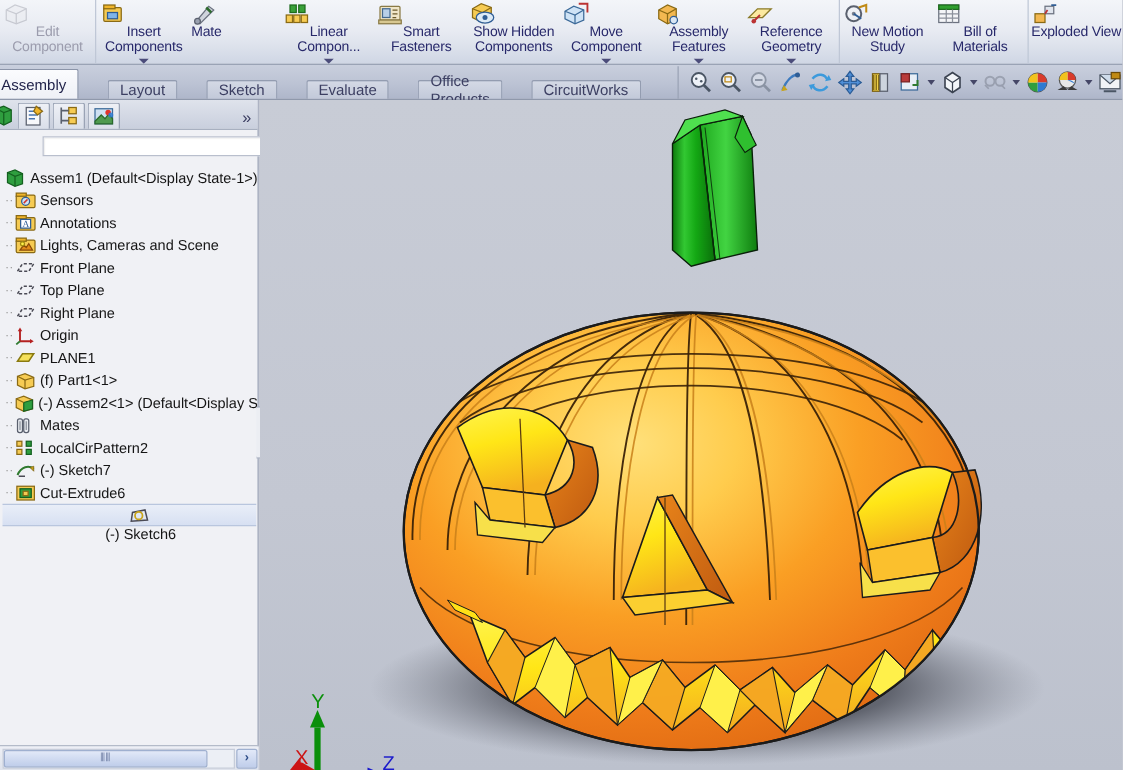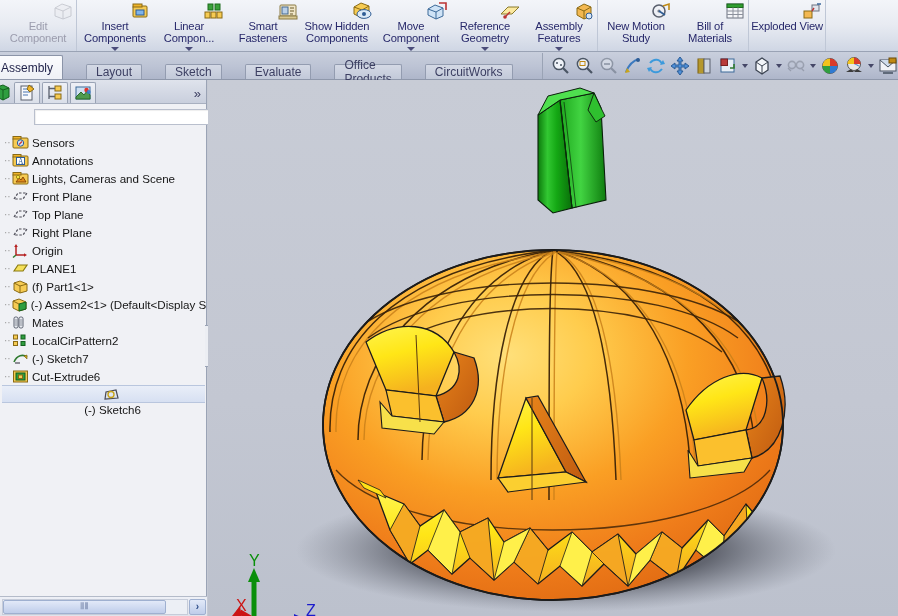--- a/index.html
+++ b/index.html
@@ -28,7 +28,7 @@
   }
   .rib-btn {
     width: 74px; min-width: 46px;
-    display: flex; flex-direction: column; align-items: flex-end;
+    display: flex; flex-direction: column; align-items: flex-start;
     padding-top: 1px;
     position: relative;
     cursor: default;

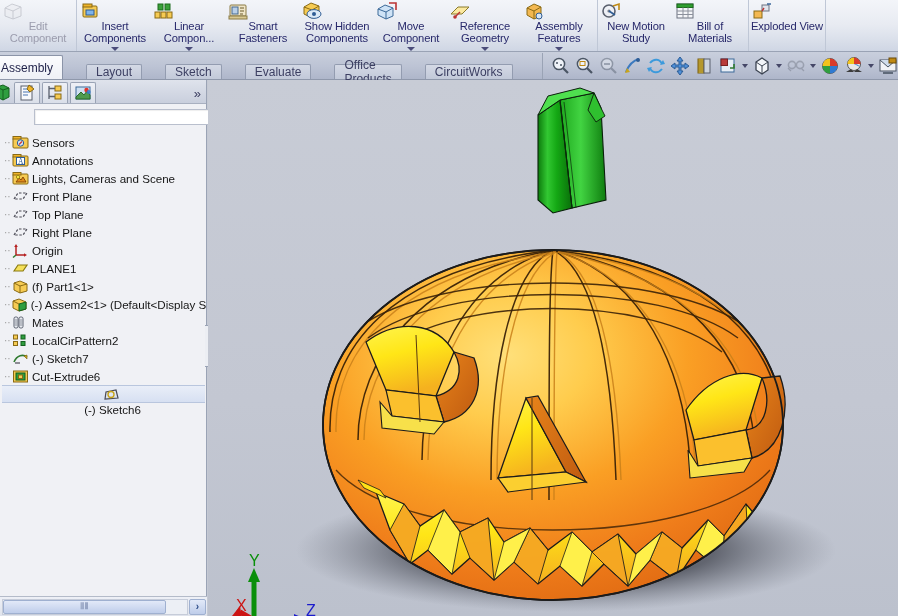--- a/index.html
+++ b/index.html
@@ -239,6 +239,16 @@
           </div>
           <div class="lbl">Insert Components</div>
           <span class="caret"></span>
+        </div>
+        <div class="rib-btn">
+          <div class="ic">
+            <svg width="22" height="20" viewBox="0 0 22 20">
+              <path d="M4 16 L14 4 L18 7 L7 18 Z" fill="#cfd3dc" stroke="#6c7280"></path>
+              <circle cx="5" cy="16" r="2.3" fill="#9aa1b0" stroke="#5a606e"></circle>
+              <path d="M12 5 L16 9" stroke="#2d6b2d" stroke-width="2"></path>
+            </svg>
+          </div>
+          <div class="lbl">Mate</div>
         </div>
         <div class="rib-btn">
           <div class="ic">

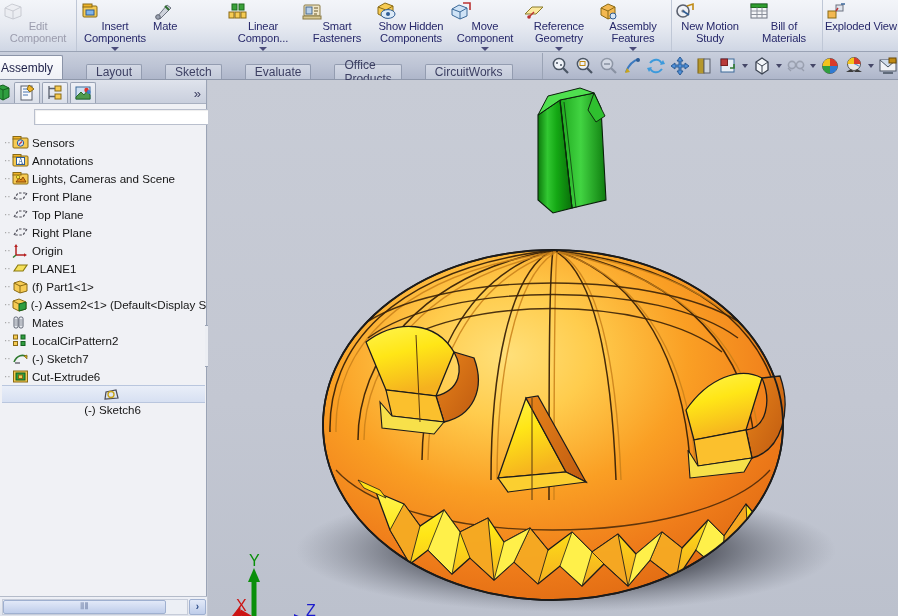--- a/index.html
+++ b/index.html
@@ -300,17 +300,6 @@
         <div class="rib-btn">
           <div class="ic">
             <svg width="22" height="20" viewBox="0 0 22 20">
-              <path d="M2 13 L9 6 L20 6 L13 13 Z" fill="#fbe9a0" stroke="#8a7a2a"></path>
-              <path d="M6 16 L11 11" stroke="#b33" stroke-width="1.5"></path>
-              <circle cx="6" cy="16" r="1.8" fill="#b33"></circle>
-            </svg>
-          </div>
-          <div class="lbl">Reference Geometry</div>
-          <span class="caret"></span>
-        </div>
-        <div class="rib-btn">
-          <div class="ic">
-            <svg width="22" height="20" viewBox="0 0 22 20">
               <path d="M4 7 L11 3 L18 6 L18 15 L11 18 L4 14 Z" fill="#f3b851" stroke="#8a6a14"></path>
               <path d="M4 7 L11 10 L18 6" fill="none" stroke="#8a6a14"></path>
               <path d="M11 10 L11 18" stroke="#8a6a14"></path>
@@ -318,6 +307,17 @@
             </svg>
           </div>
           <div class="lbl">Assembly Features</div>
+          <span class="caret"></span>
+        </div>
+        <div class="rib-btn">
+          <div class="ic">
+            <svg width="22" height="20" viewBox="0 0 22 20">
+              <path d="M2 13 L9 6 L20 6 L13 13 Z" fill="#fbe9a0" stroke="#8a7a2a"></path>
+              <path d="M6 16 L11 11" stroke="#b33" stroke-width="1.5"></path>
+              <circle cx="6" cy="16" r="1.8" fill="#b33"></circle>
+            </svg>
+          </div>
+          <div class="lbl">Reference Geometry</div>
           <span class="caret"></span>
         </div>
       </div>

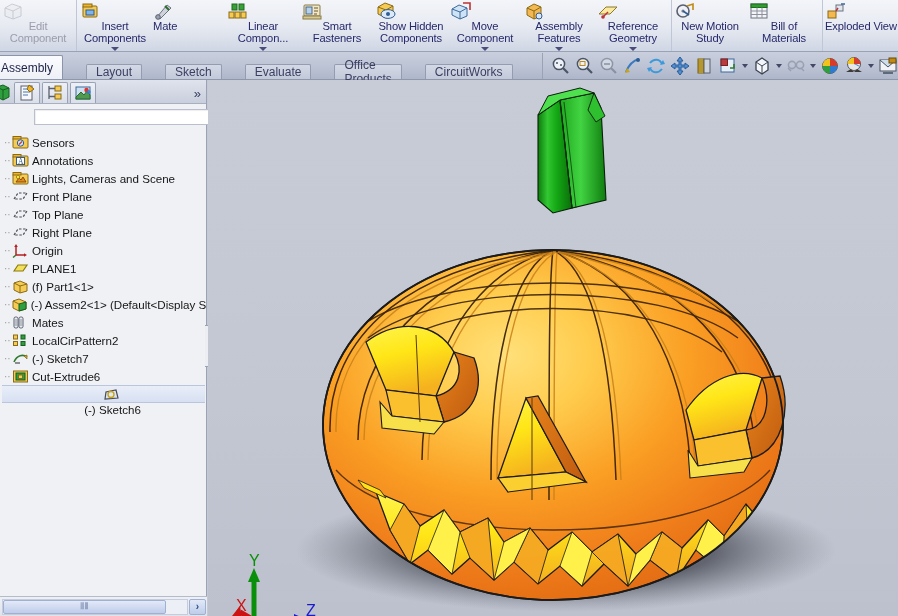--- a/index.html
+++ b/index.html
@@ -524,6 +524,17 @@
       </div>
     <input id="tree-filter" type="text" placeholder="" style="">
     <div id="tree-items">
+        <div class="trow">
+          <span class="tdash"></span>
+          <span class="ticon">
+            <svg width="17" height="15" viewBox="0 0 17 15">
+              <path d="M2 3 L8 1 L14 4 L14 12 L8 14 L2 11 Z" fill="#2f9e3f" stroke="#14601f"></path>
+              <path d="M2 3 L8 6 L14 4" fill="none" stroke="#14601f"></path>
+              <path d="M8 6 L8 14" stroke="#14601f"></path>
+            </svg>
+          </span>
+          <span class="tlabel">Assem1  (Default&lt;Display State-1&gt;)</span>
+        </div>
         <div class="trow">
           <span class="tdash">··</span>
           <span class="ticon">

